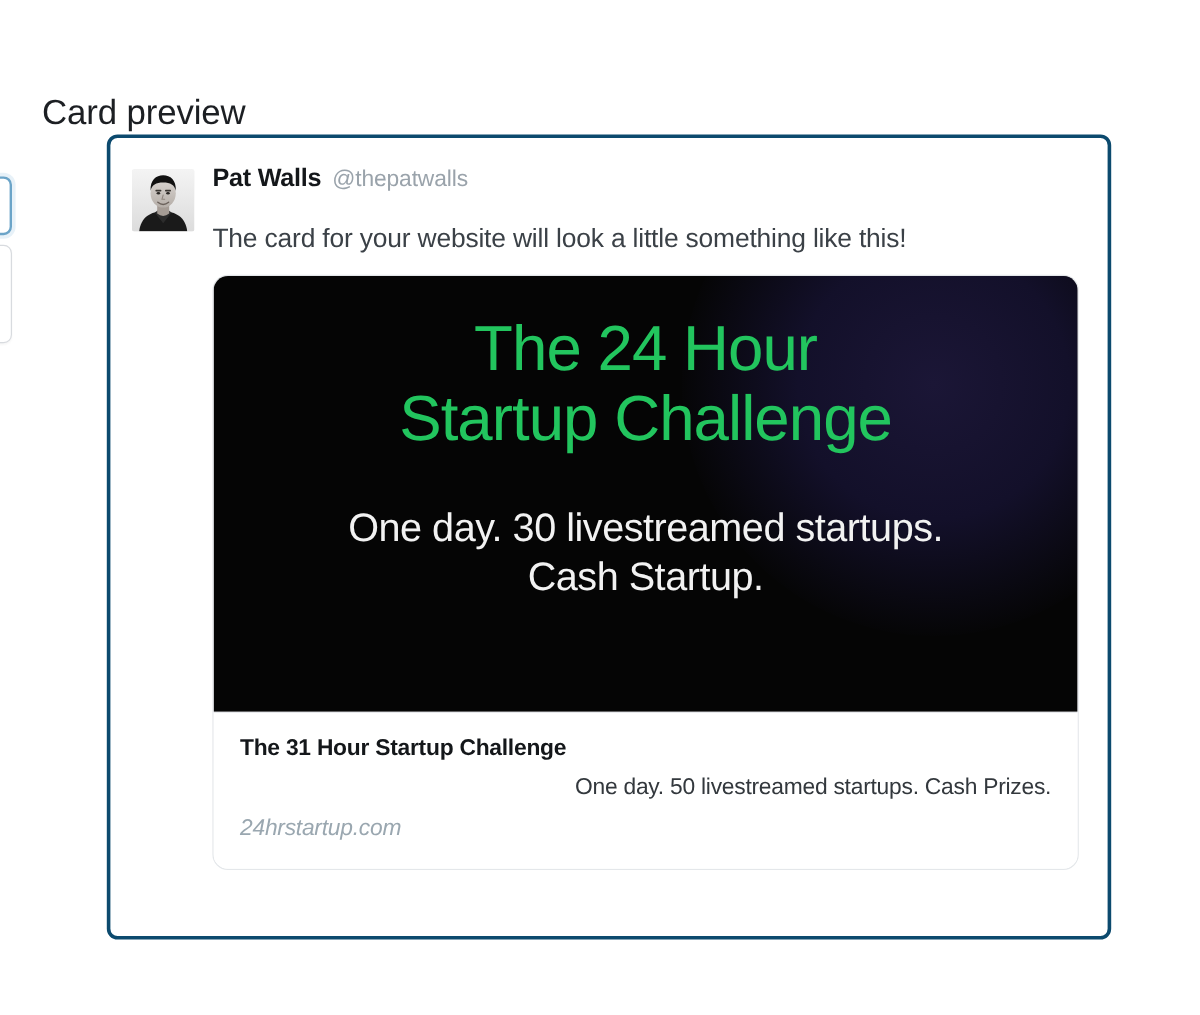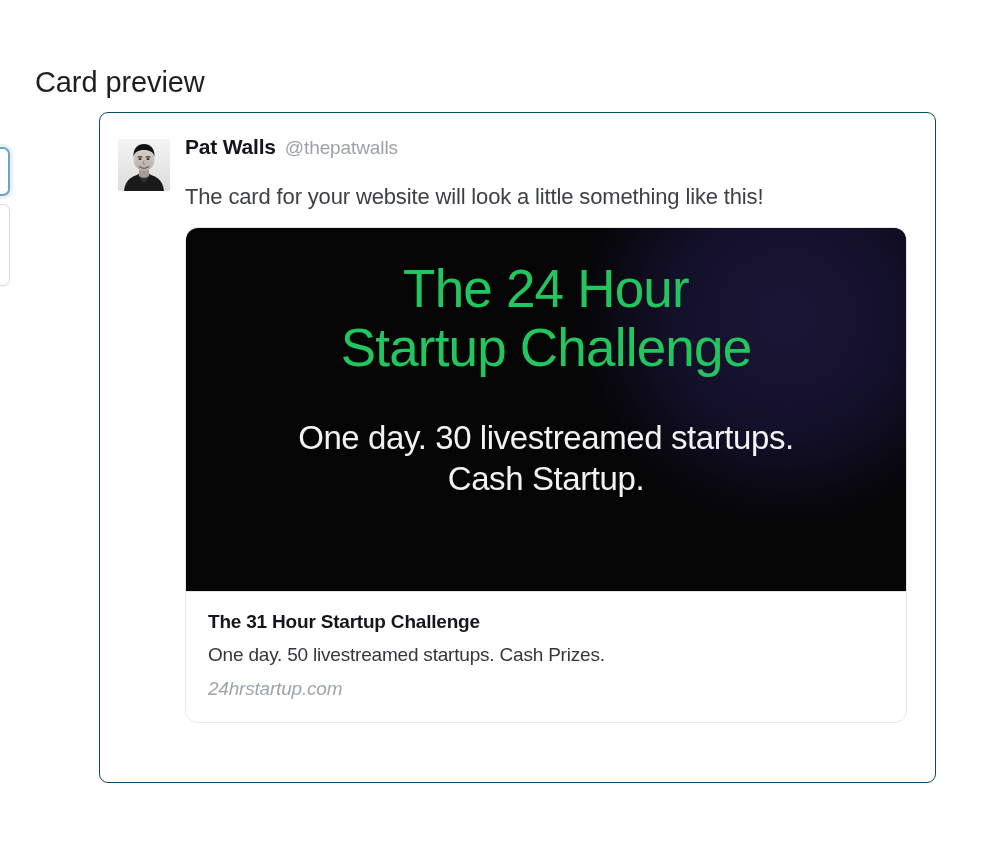--- a/index.html
+++ b/index.html
@@ -43,7 +43,7 @@
   .page-title {
     position: absolute;
     left: 35px;
-    top: 45px;
+    top: 57px;
     font-size: 29px;
     line-height: 36px;
     font-weight: 400;

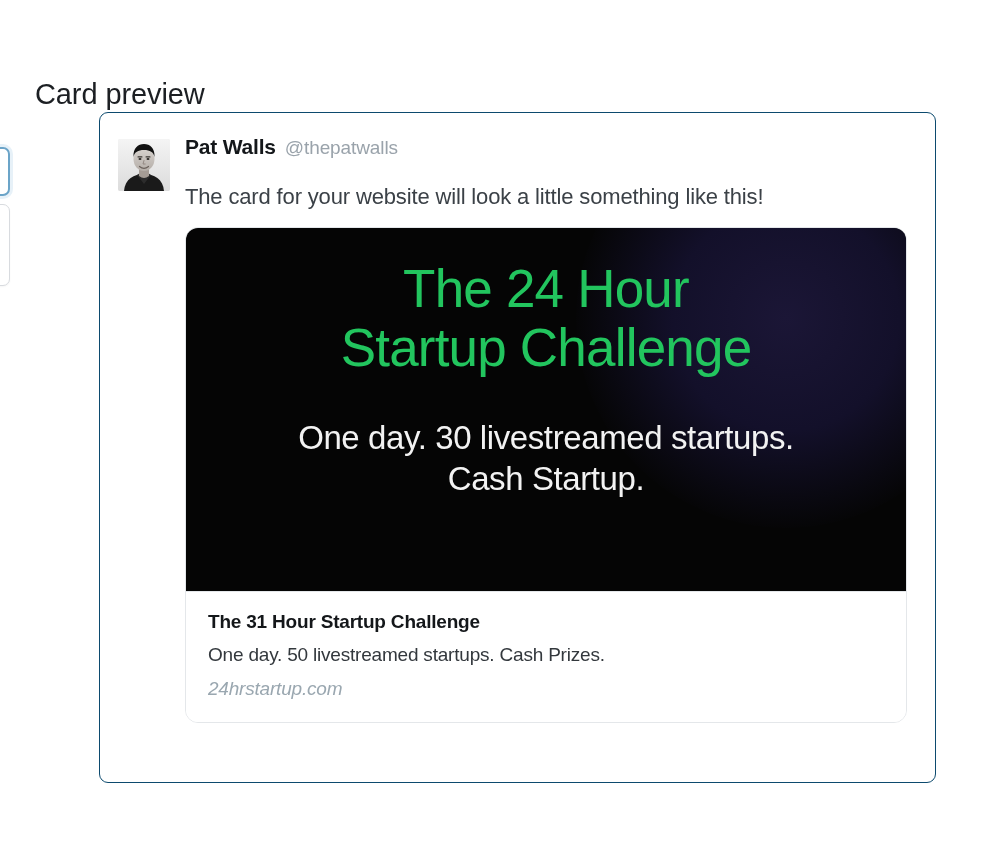--- a/index.html
+++ b/index.html
@@ -55,12 +55,12 @@
   
   .preview-panel {
     position: absolute;
-    left: 99px;
+    left: 89px;
     top: 112px;
     width: 837px;
     height: 671px;
     background: #ffffff;
-    border: 1px solid #0c4a6e;
+    border: 3px solid #0c4a6e;
     border-radius: 9px;
   }
 

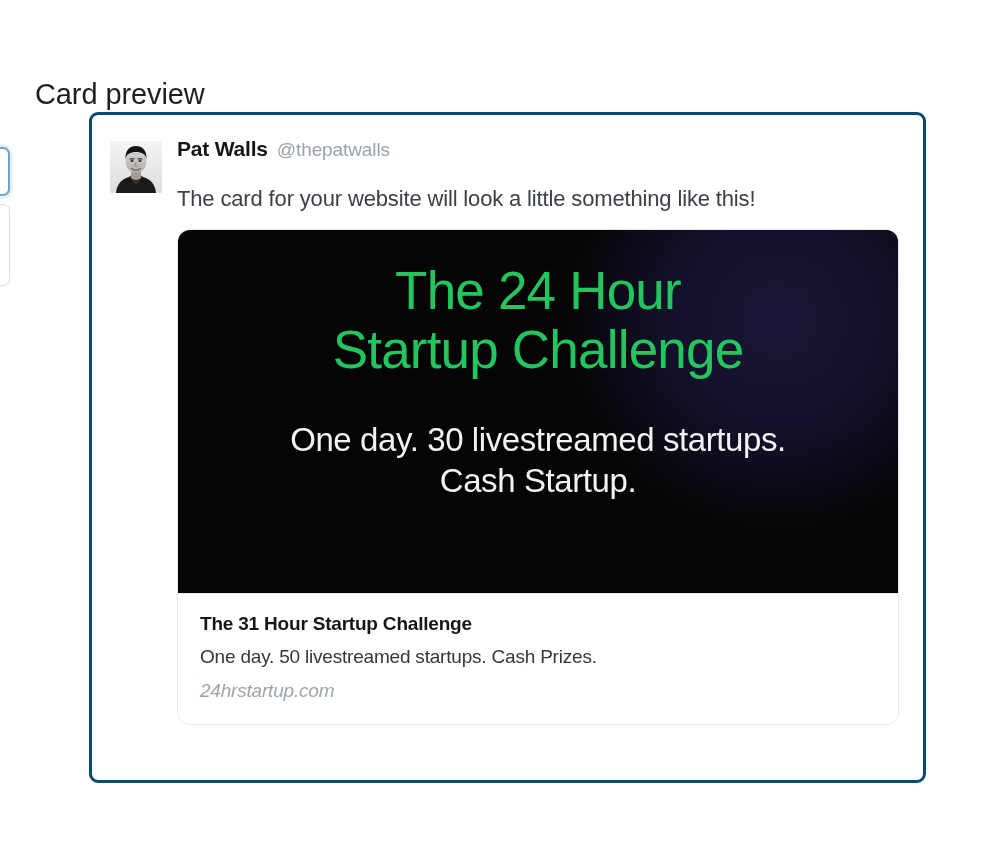--- a/index.html
+++ b/index.html
@@ -193,6 +193,7 @@
     color: #33383d;
     line-height: 24px;
     letter-spacing: -0.2px;
+    text-align: right;
   }
   .meta-domain {
     margin-top: 10px;

